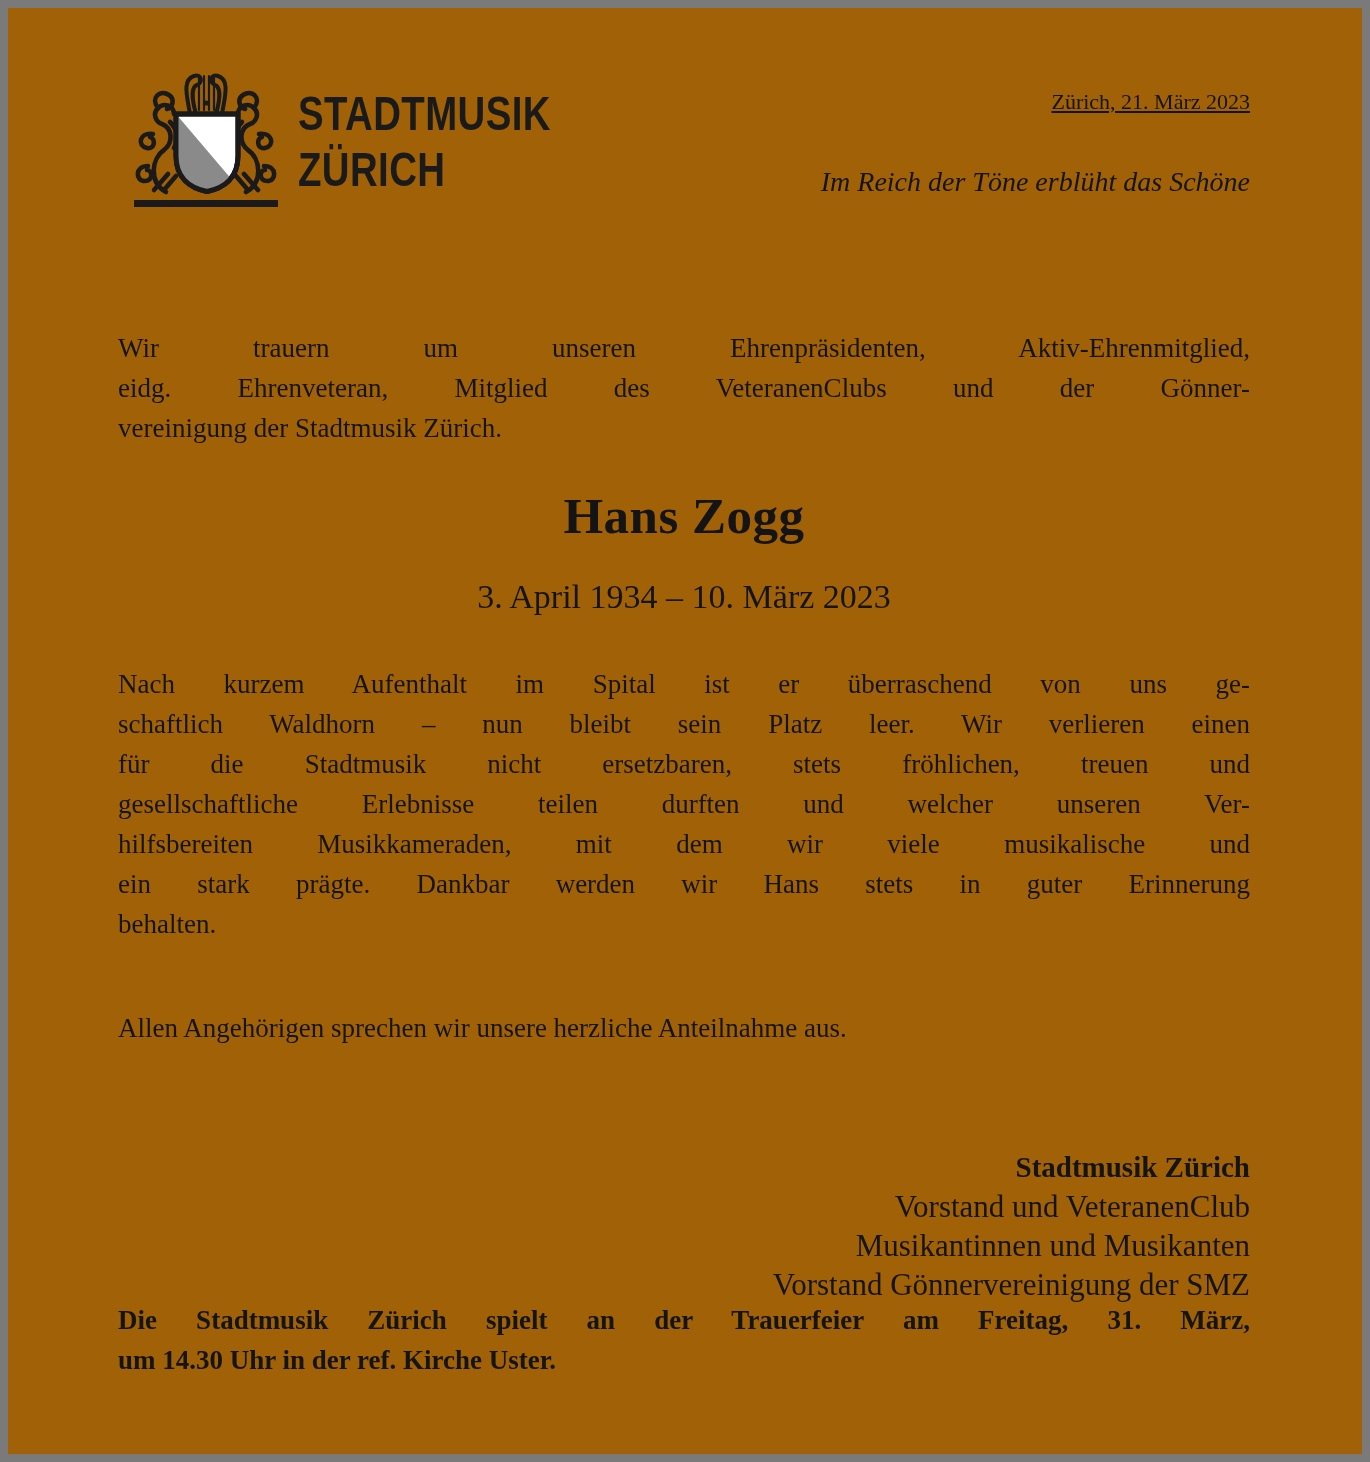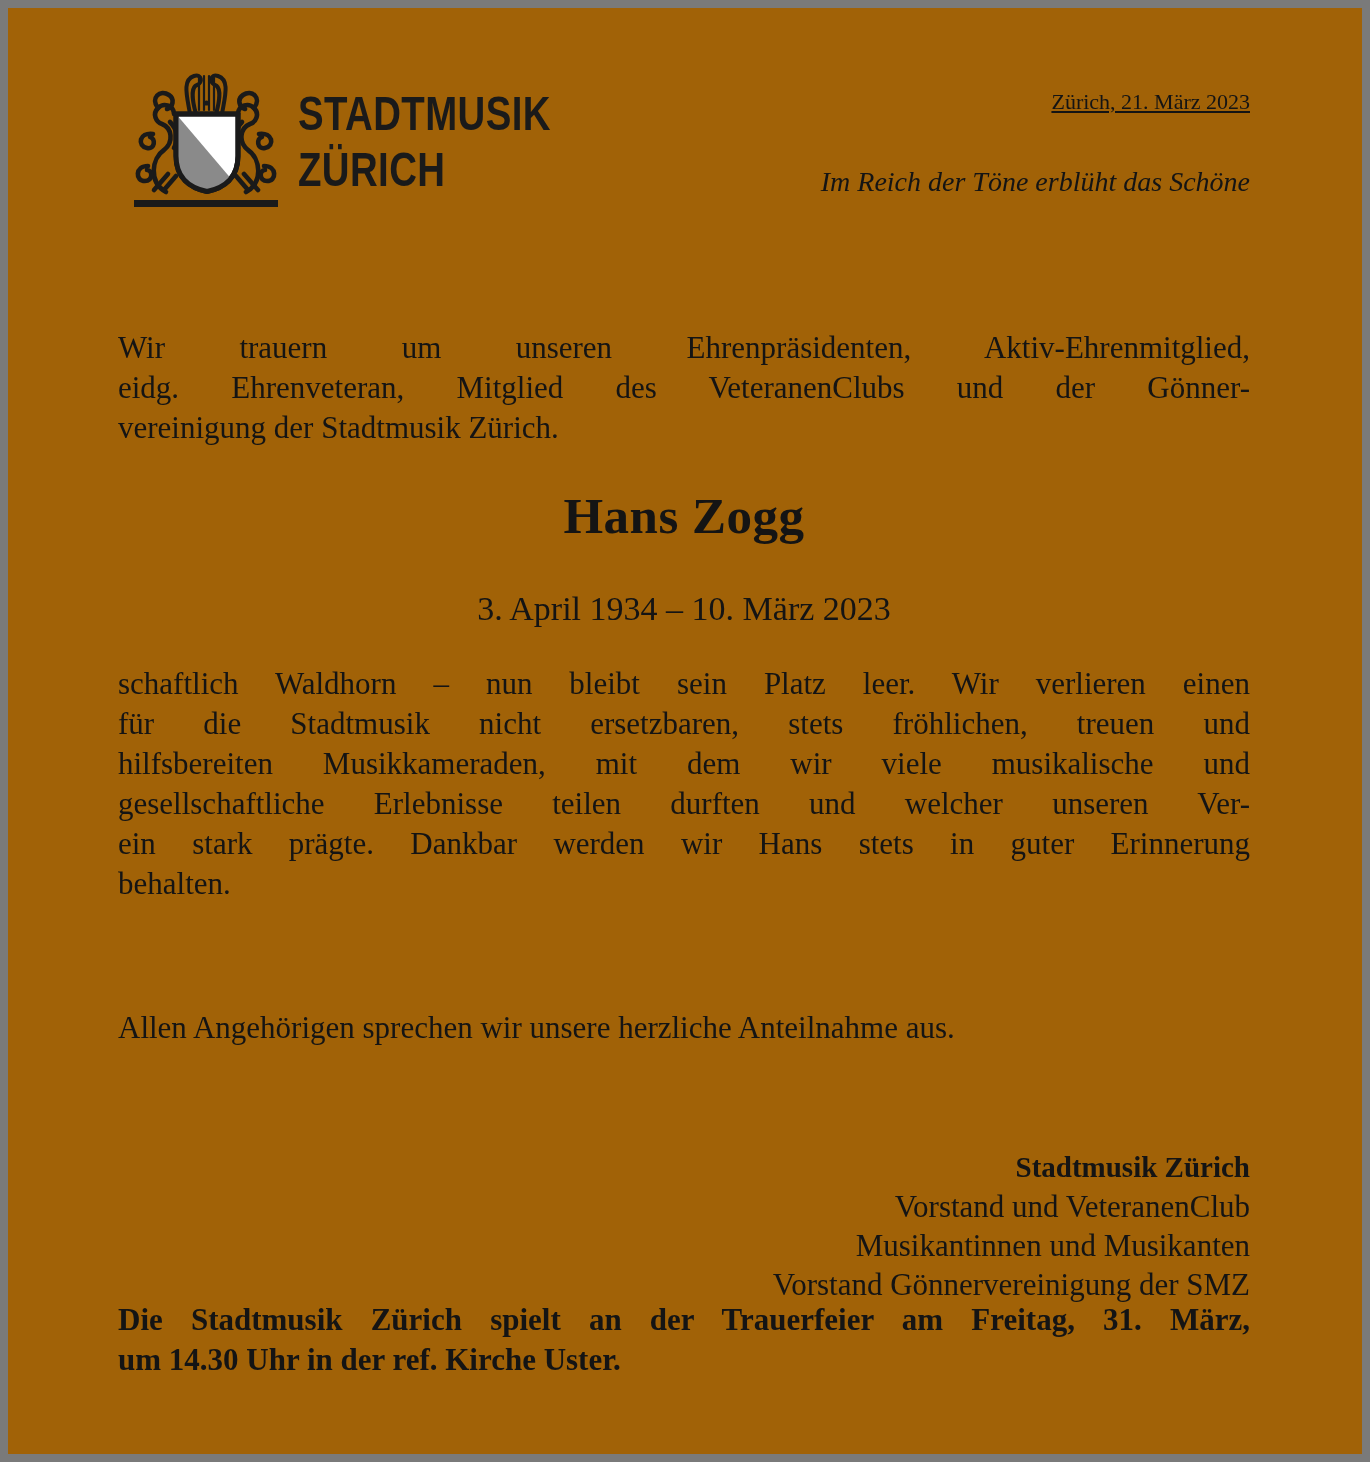--- a/index.html
+++ b/index.html
@@ -65,7 +65,7 @@
     width: 1132px;
   }
   .bodytext {
-    font-size: 31px;
+    font-size: 27px;
     line-height: 40px;
   }
   .tline {

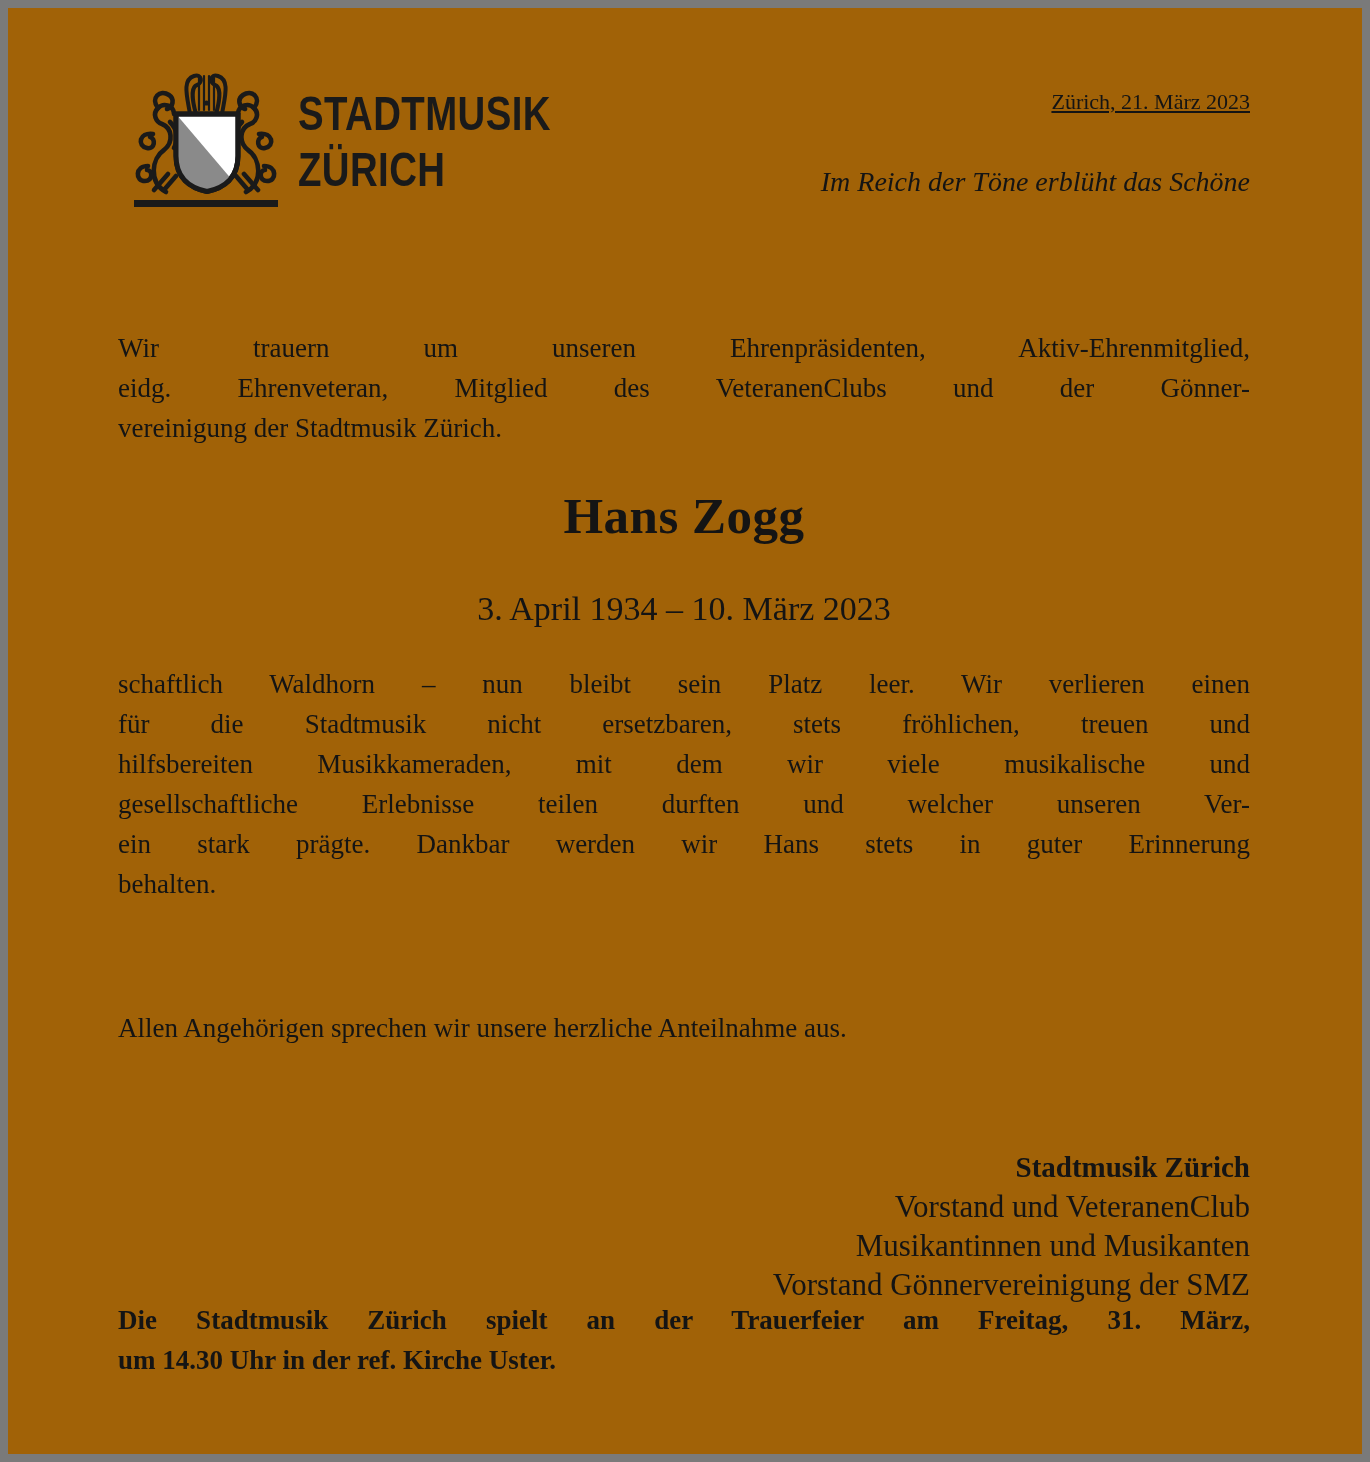--- a/index.html
+++ b/index.html
@@ -85,7 +85,7 @@
     letter-spacing: 0.5px;
   }
   .lifedates {
-    top: 580px;
+    top: 568px;
     text-align: center;
     font-size: 34px;
     line-height: 42px;

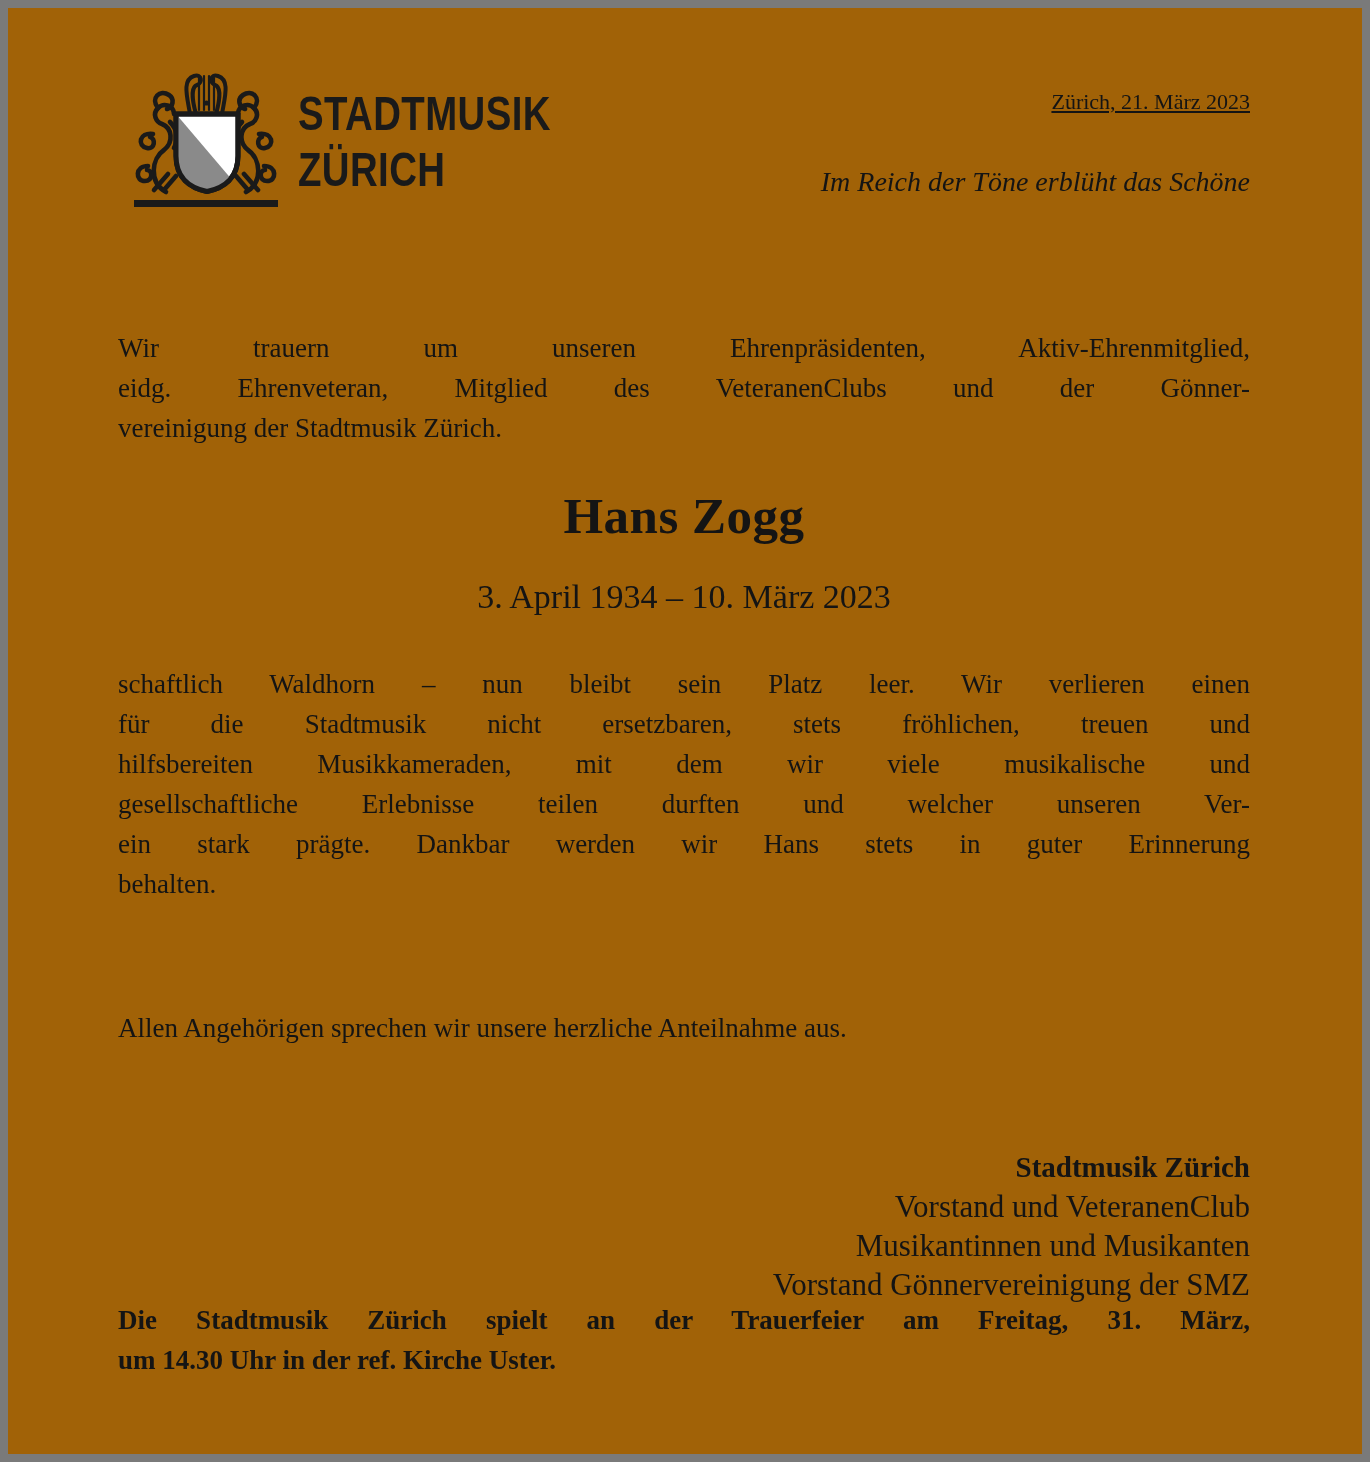--- a/index.html
+++ b/index.html
@@ -175,6 +175,7 @@
   <div class="col lifedates">3. April 1934 – 10. März 2023</div>
 
   <div class="col bodytext para2">
+      <div class="tline">Nach kurzem Aufenthalt im Spital ist er überraschend von uns ge-</div>
       <div class="tline">schaftlich Waldhorn – nun bleibt sein Platz leer. Wir verlieren einen</div>
       <div class="tline">für die Stadtmusik nicht ersetzbaren, stets fröhlichen, treuen und</div>
       <div class="tline">hilfsbereiten Musikkameraden, mit dem wir viele musikalische und</div>

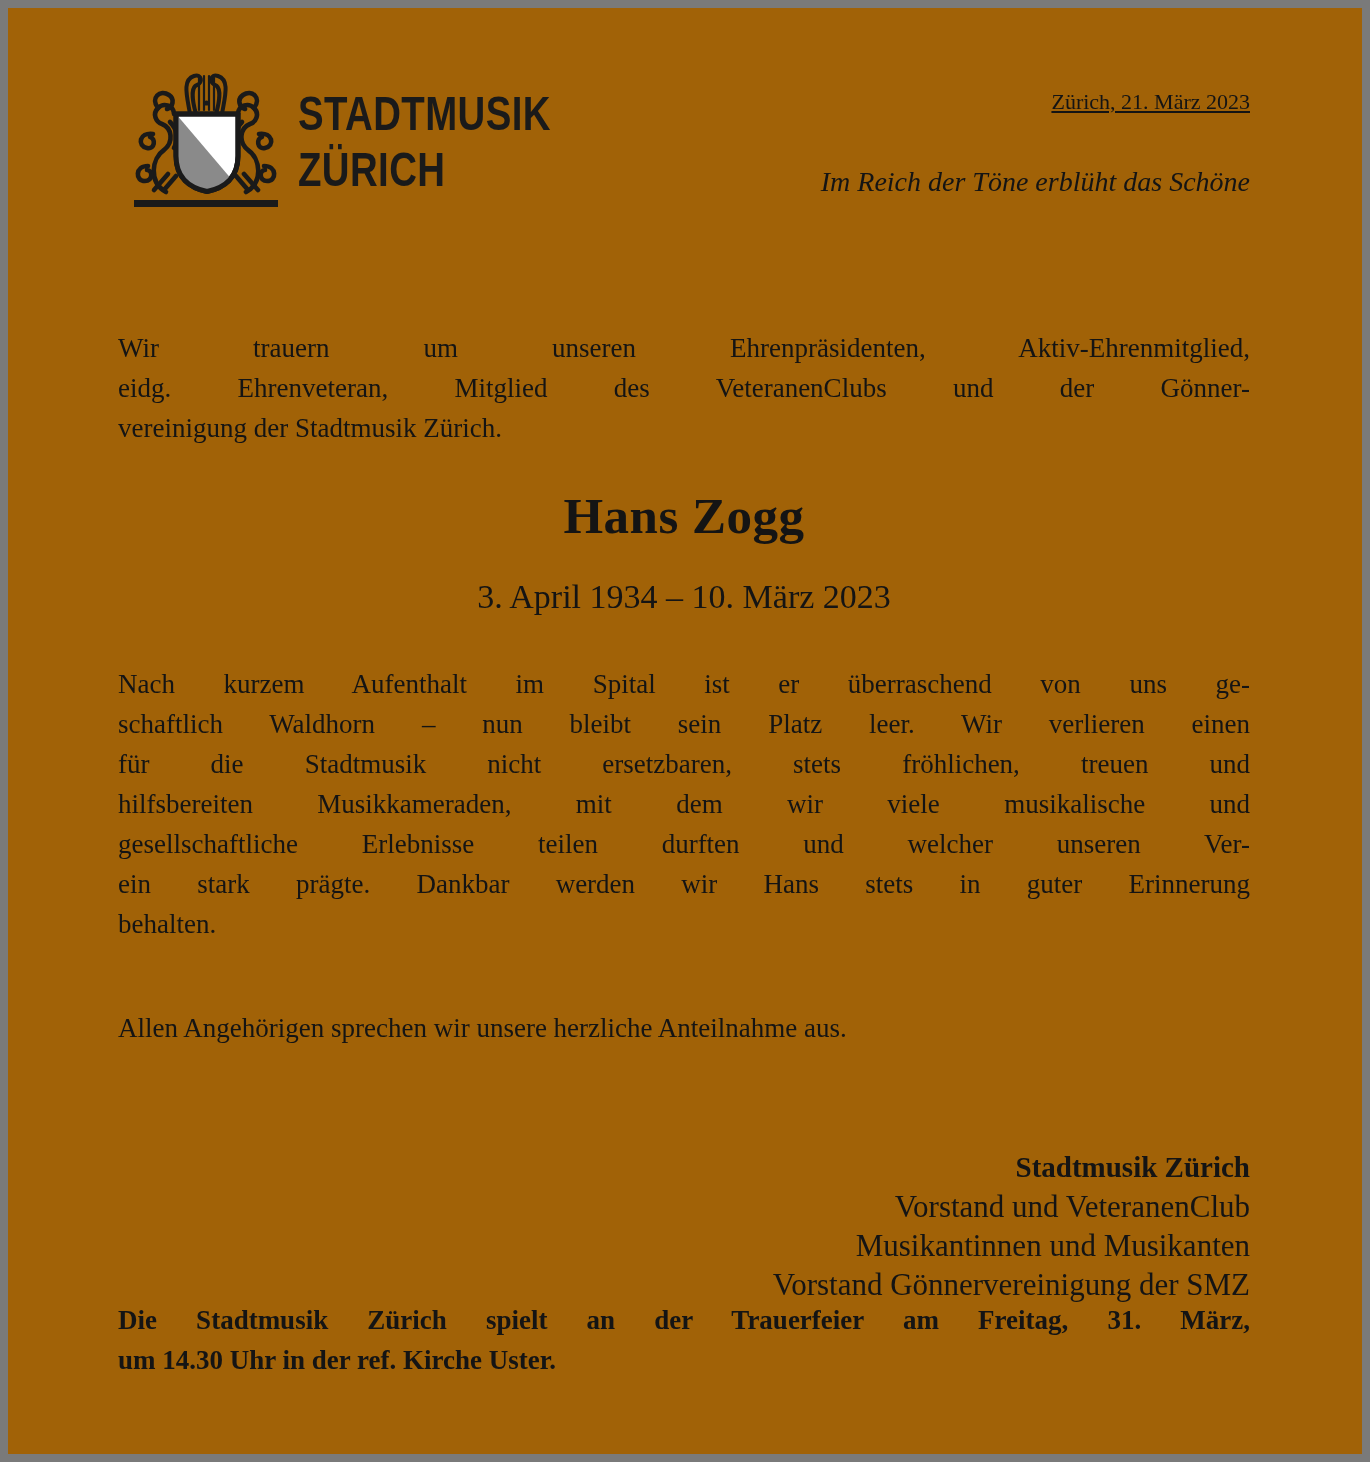--- a/index.html
+++ b/index.html
@@ -178,8 +178,8 @@
       <div class="tline">Nach kurzem Aufenthalt im Spital ist er überraschend von uns ge-</div>
       <div class="tline">schaftlich Waldhorn – nun bleibt sein Platz leer. Wir verlieren einen</div>
       <div class="tline">für die Stadtmusik nicht ersetzbaren, stets fröhlichen, treuen und</div>
+      <div class="tline">gesellschaftliche Erlebnisse teilen durften und welcher unseren Ver-</div>
       <div class="tline">hilfsbereiten Musikkameraden, mit dem wir viele musikalische und</div>
-      <div class="tline">gesellschaftliche Erlebnisse teilen durften und welcher unseren Ver-</div>
       <div class="tline">ein stark prägte. Dankbar werden wir Hans stets in guter Erinnerung</div>
       <div class="tline tline-last">behalten.</div>
     </div>

